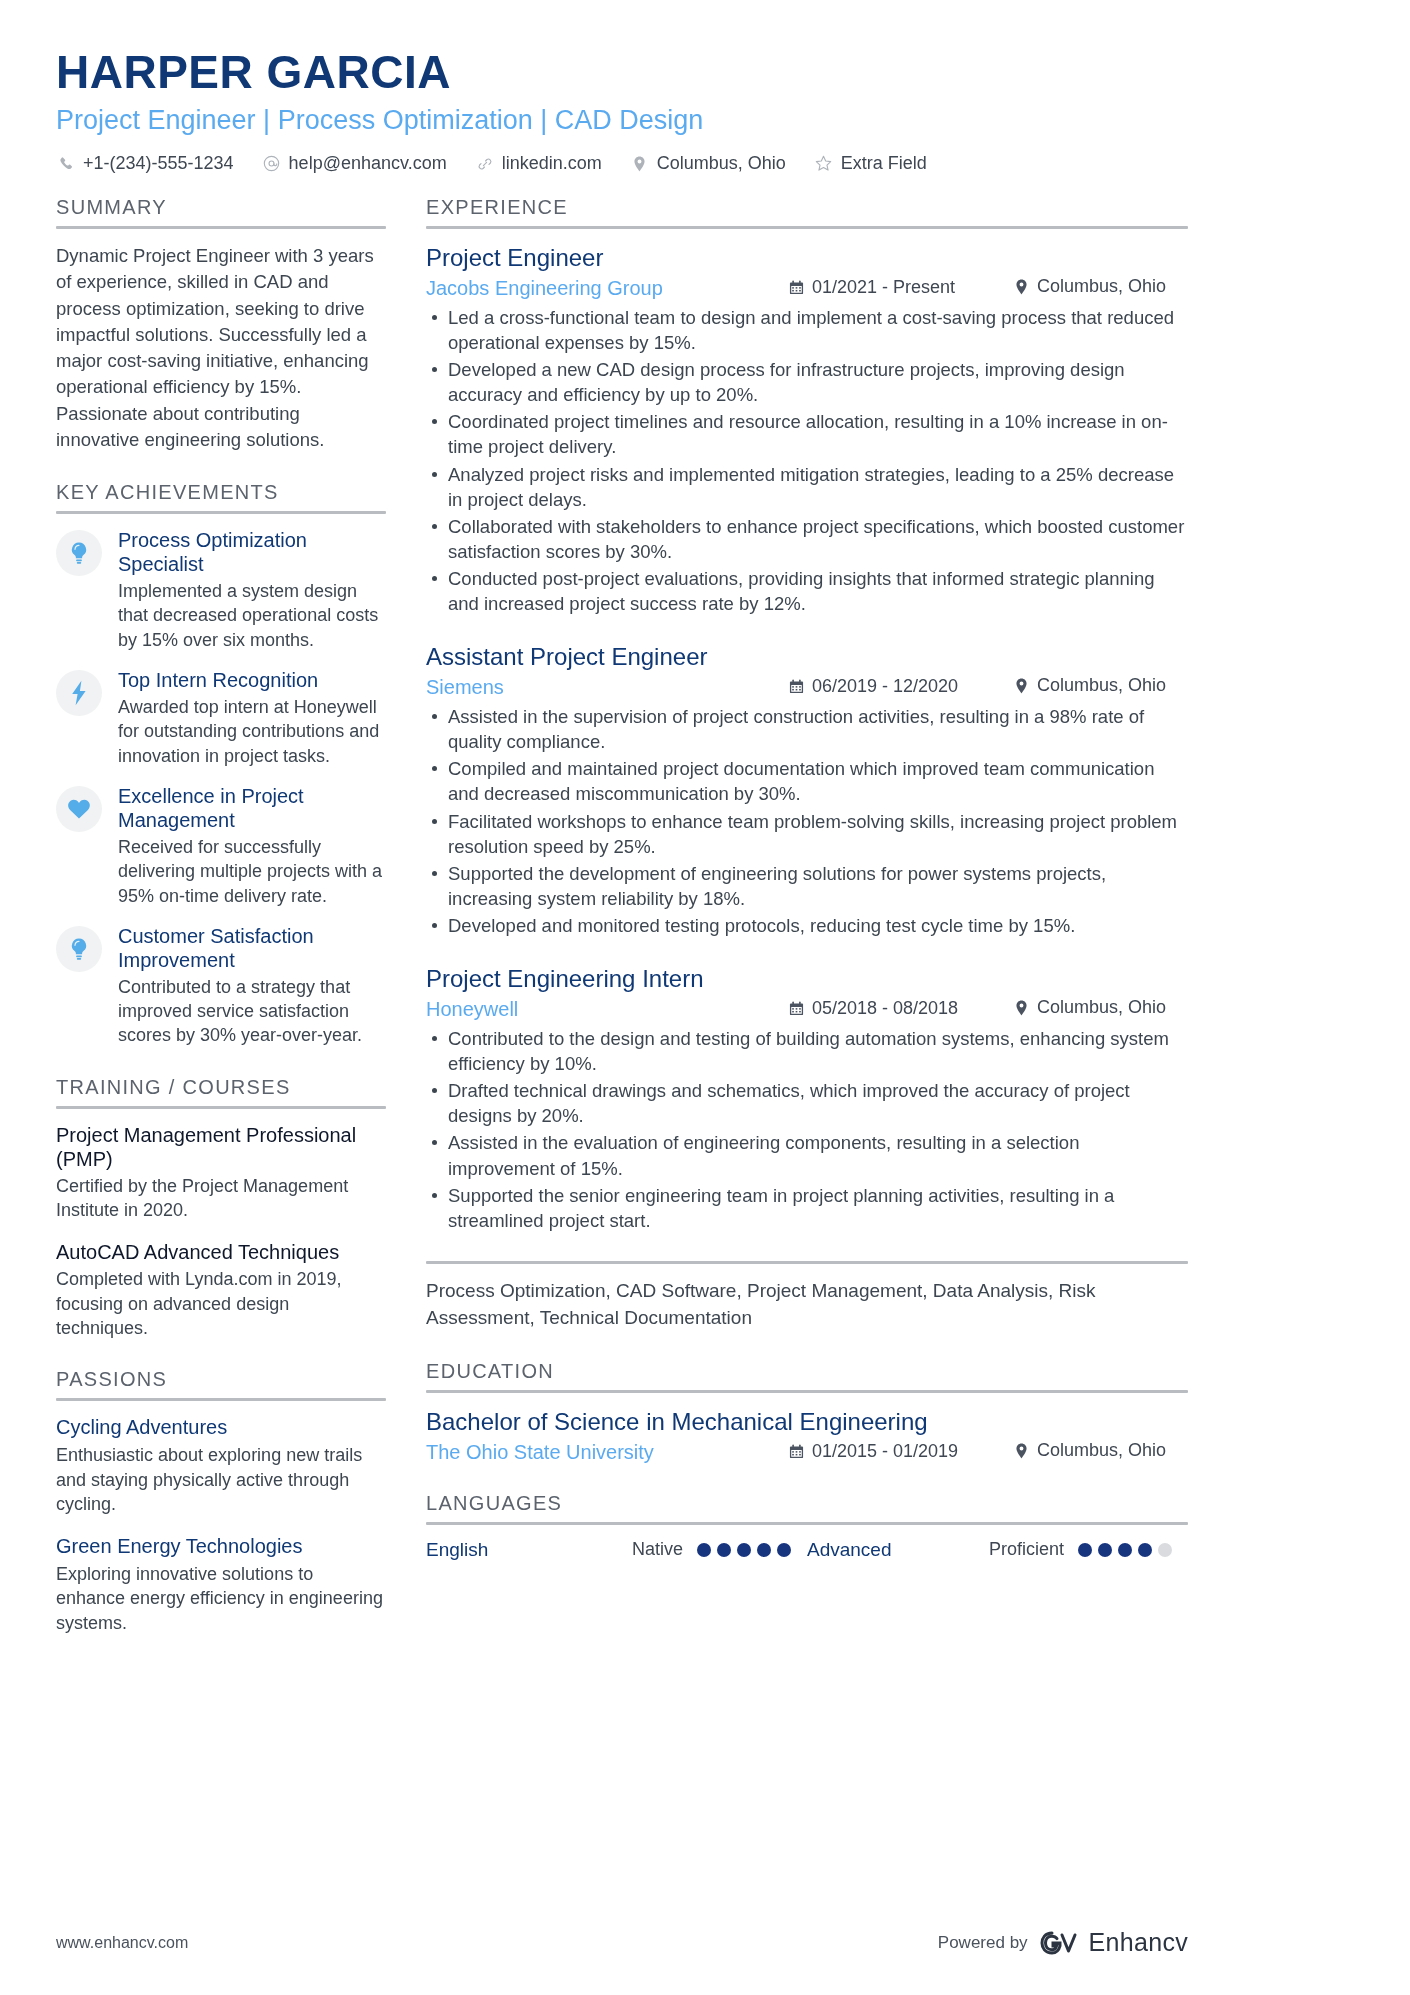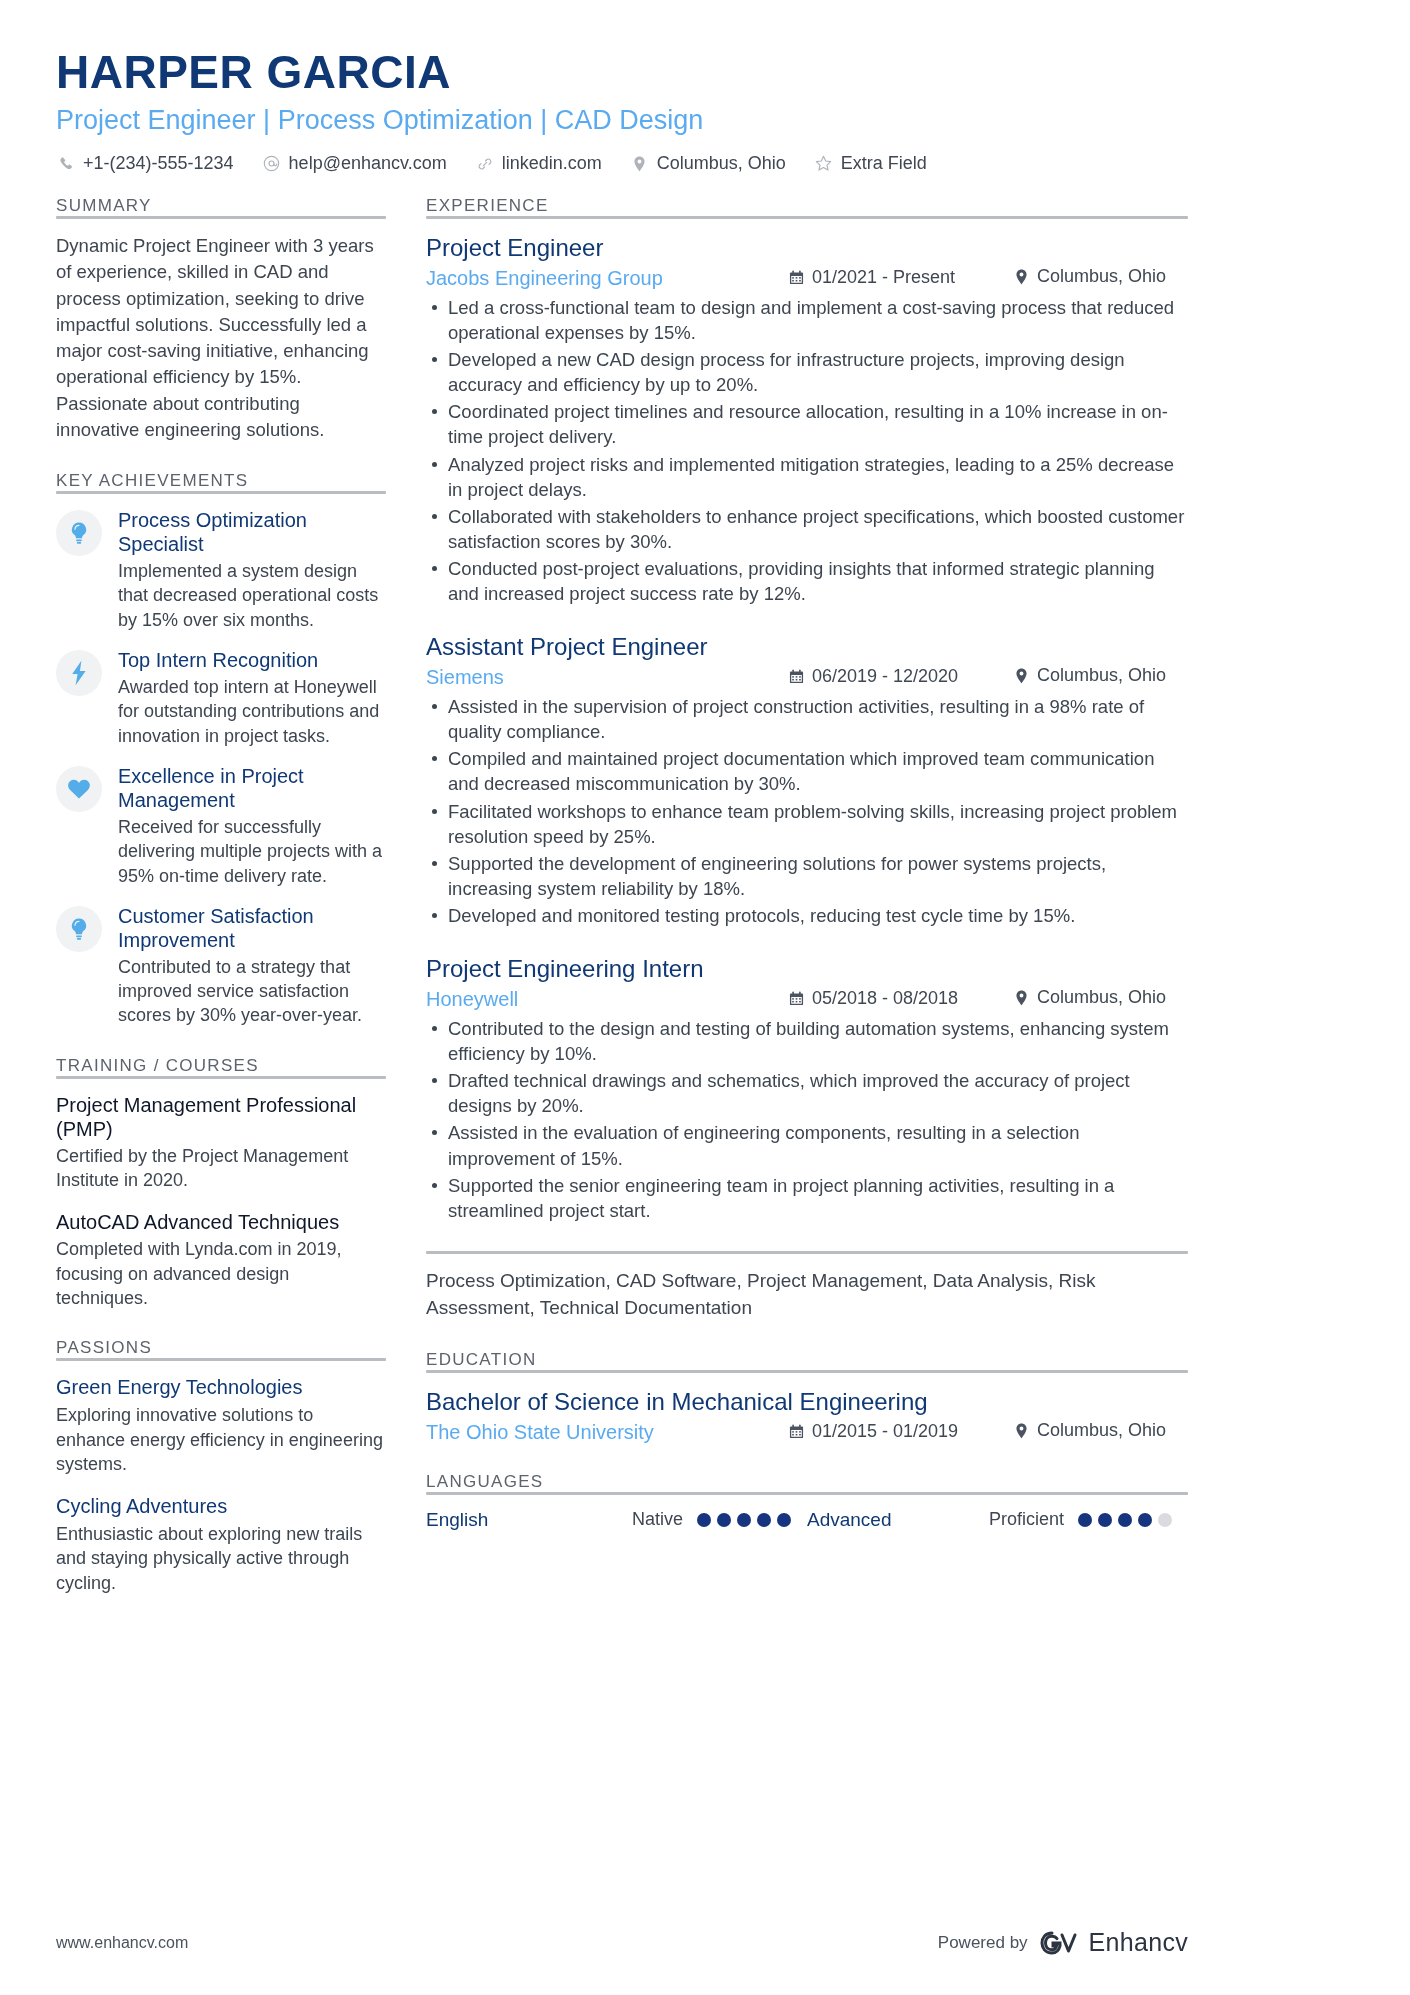--- a/index.html
+++ b/index.html
@@ -71,11 +71,12 @@
   
   .sec { margin-bottom: 28px; }
   .sec-title {
-    font-size: 17px;
+    font-size: 20px;
     letter-spacing: 1.3px;
     color: #5c636d;
     font-weight: 400;
     text-transform: uppercase;
+    padding-bottom: 7px;
   }
   .sec-rule {
     height: 3px;

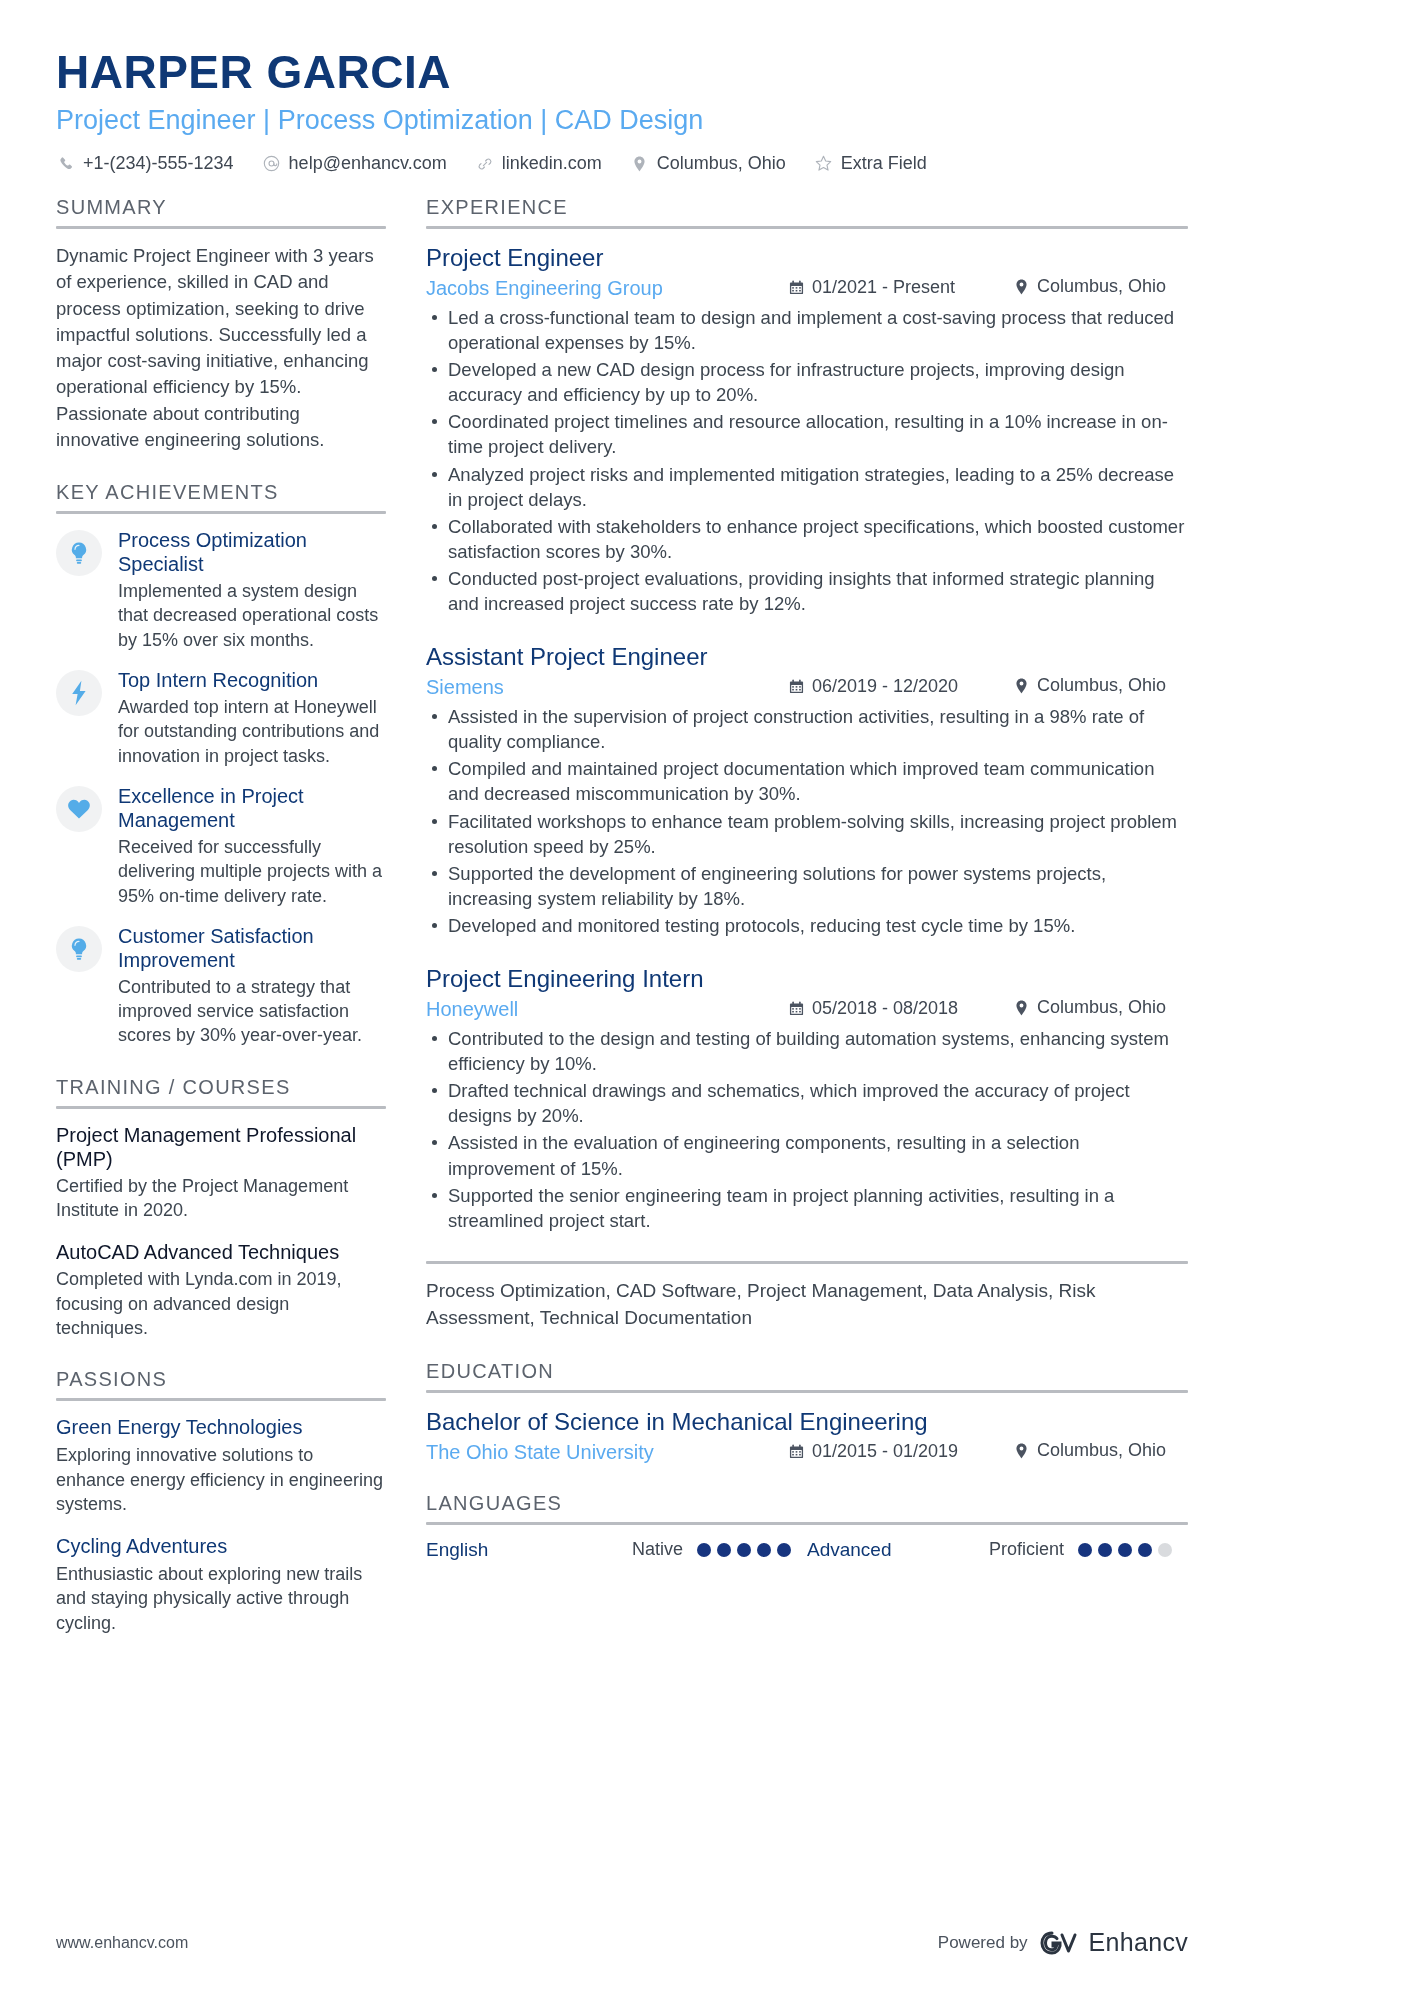--- a/index.html
+++ b/index.html
@@ -431,12 +431,12 @@
         <div class="sec-rule"></div>
         <div id="passions-list">
             <div class="pas">
+              <div class="pas-title">Cycling Adventures</div>
+              <div class="pas-desc">Enthusiastic about exploring new trails and staying physically active through cycling.</div>
+            </div>
+            <div class="pas">
               <div class="pas-title">Green Energy Technologies</div>
               <div class="pas-desc">Exploring innovative solutions to enhance energy efficiency in engineering systems.</div>
-            </div>
-            <div class="pas">
-              <div class="pas-title">Cycling Adventures</div>
-              <div class="pas-desc">Enthusiastic about exploring new trails and staying physically active through cycling.</div>
             </div>
           </div>
       </div>

